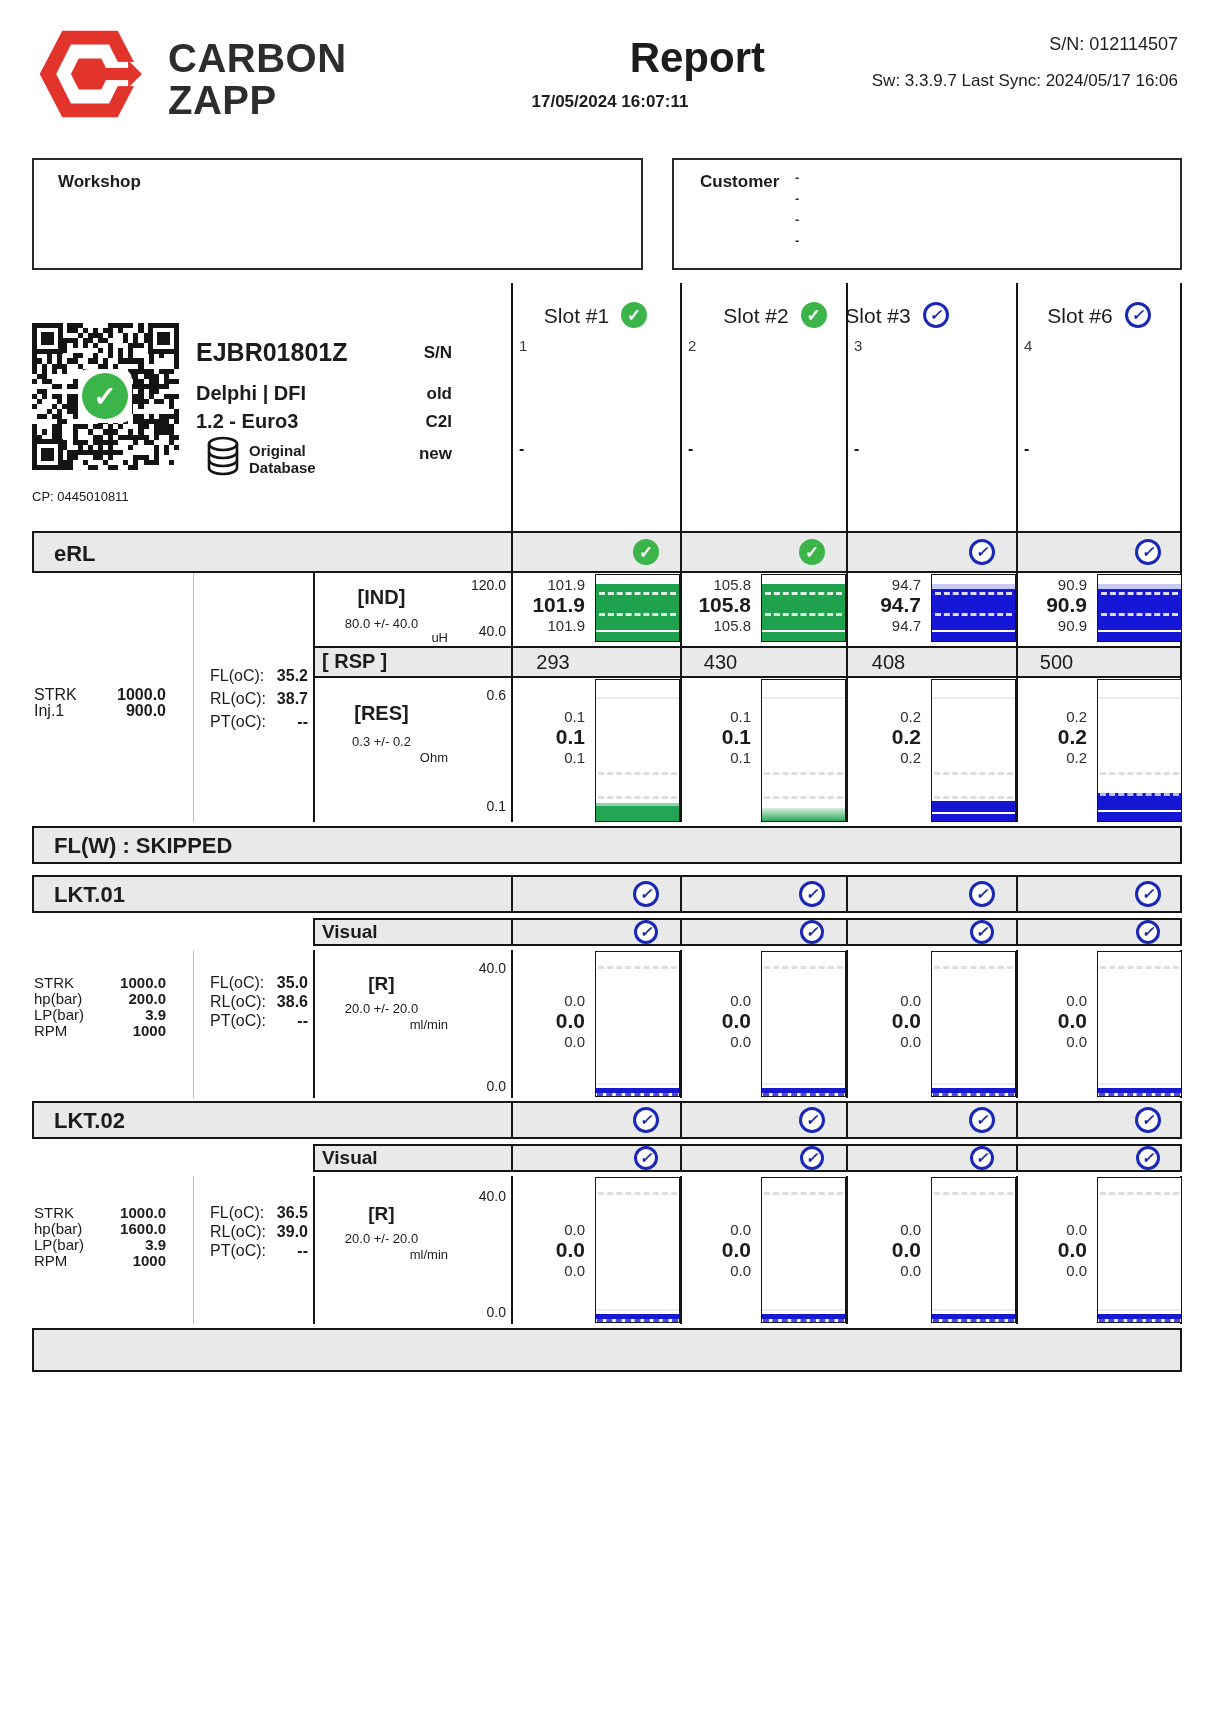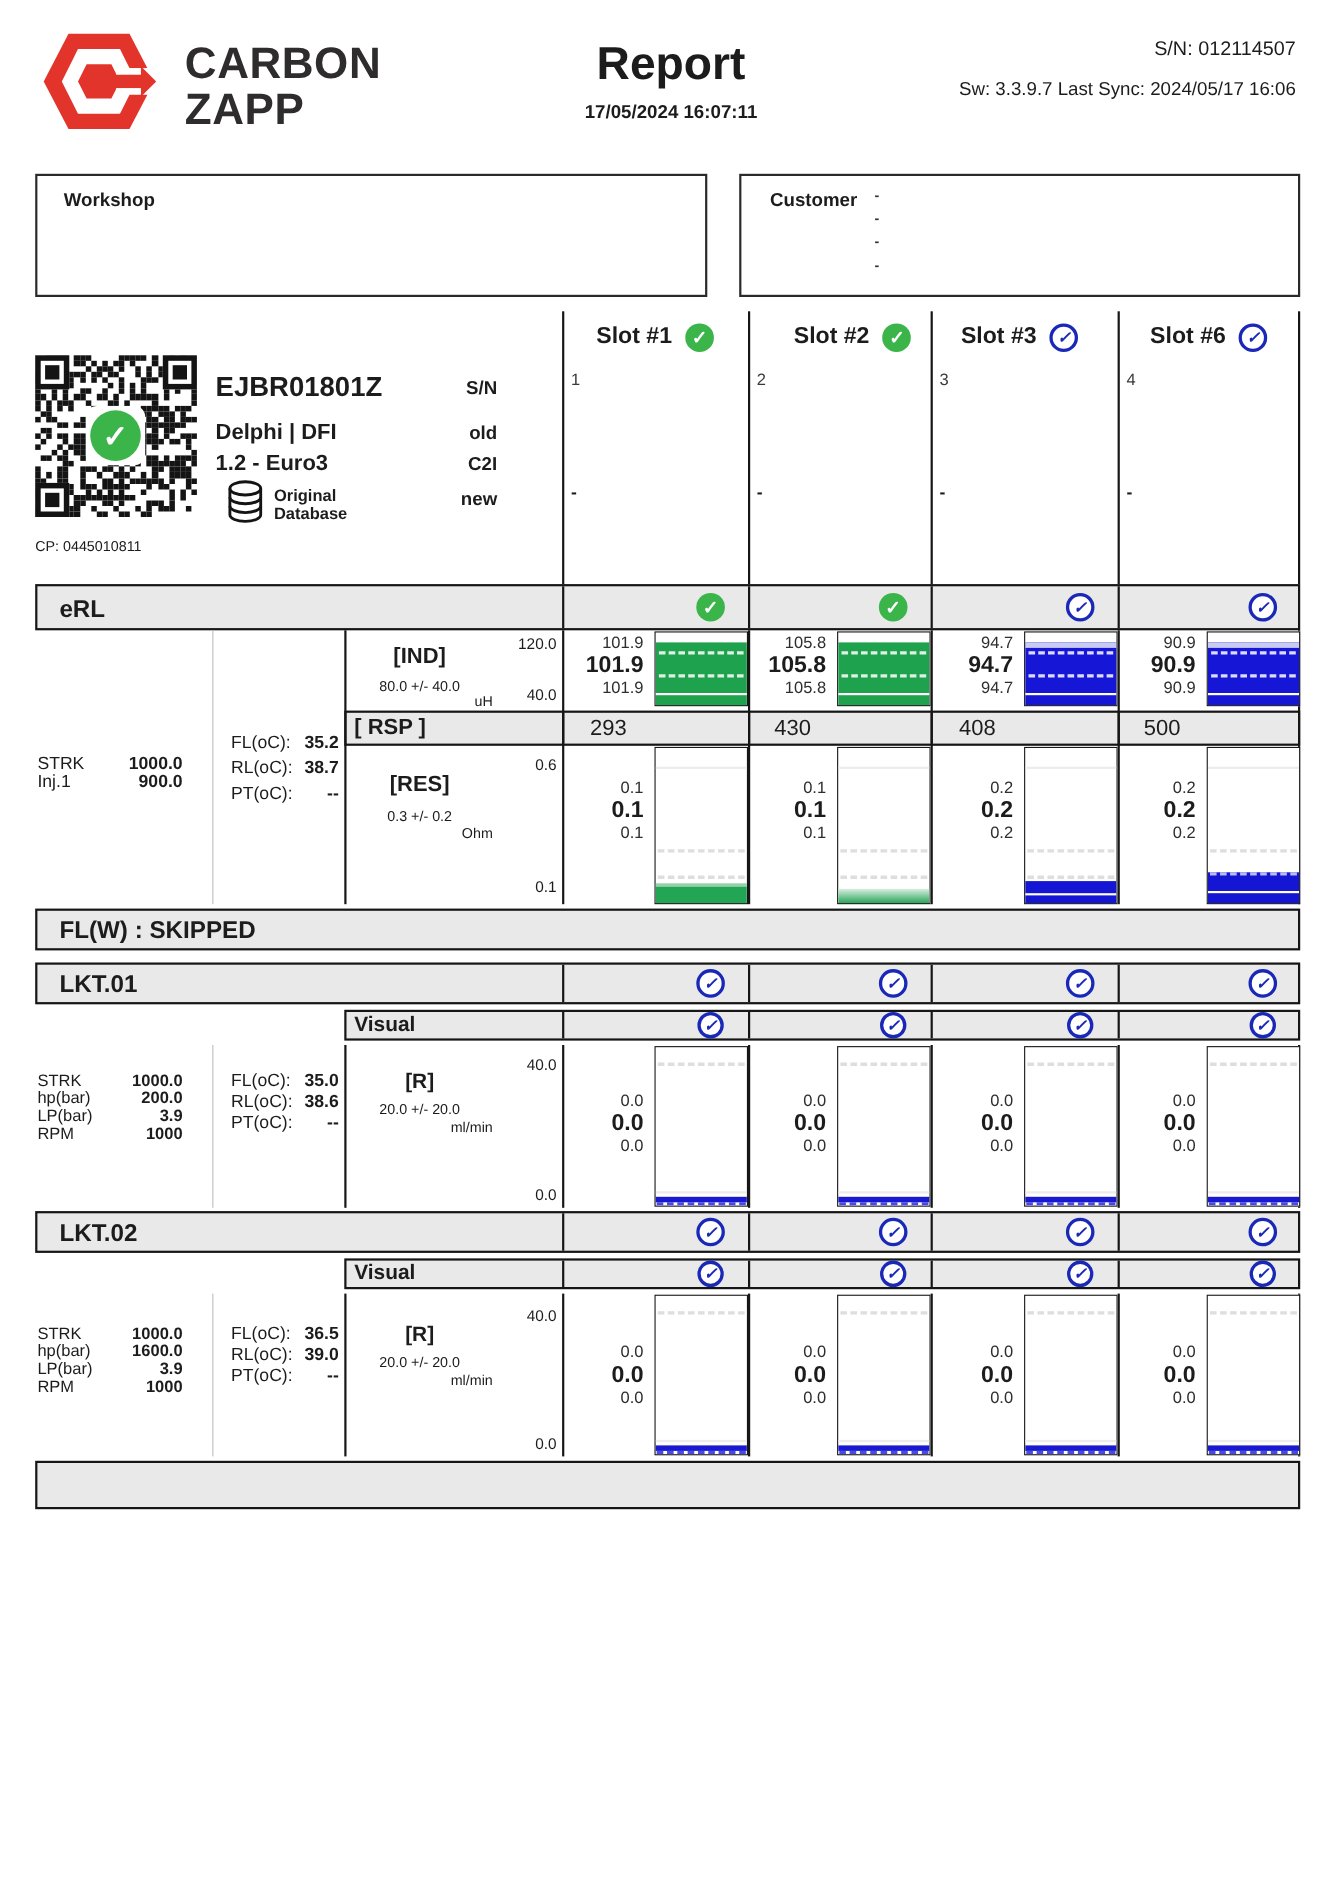--- a/index.html
+++ b/index.html
@@ -9,7 +9,7 @@
   .b{font-weight:bold}
   
   .brand-line{position:absolute;font-size:40px;font-weight:800;letter-spacing:.5px;color:#2e2c2c;line-height:1}
-  .report-title{position:absolute;left:455px;width:310px;text-align:center;top:34px;font-size:42px;font-weight:bold}
+  .report-title{position:absolute;left:455px;width:310px;text-align:right;top:34px;font-size:42px;font-weight:bold}
   .report-date{position:absolute;left:455px;width:310px;text-align:center;top:92px;font-size:17px;font-weight:bold}
   .hdr-right{position:absolute;right:36px;text-align:right}
   .model{font-size:34px;font-weight:bold;line-height:1.1}

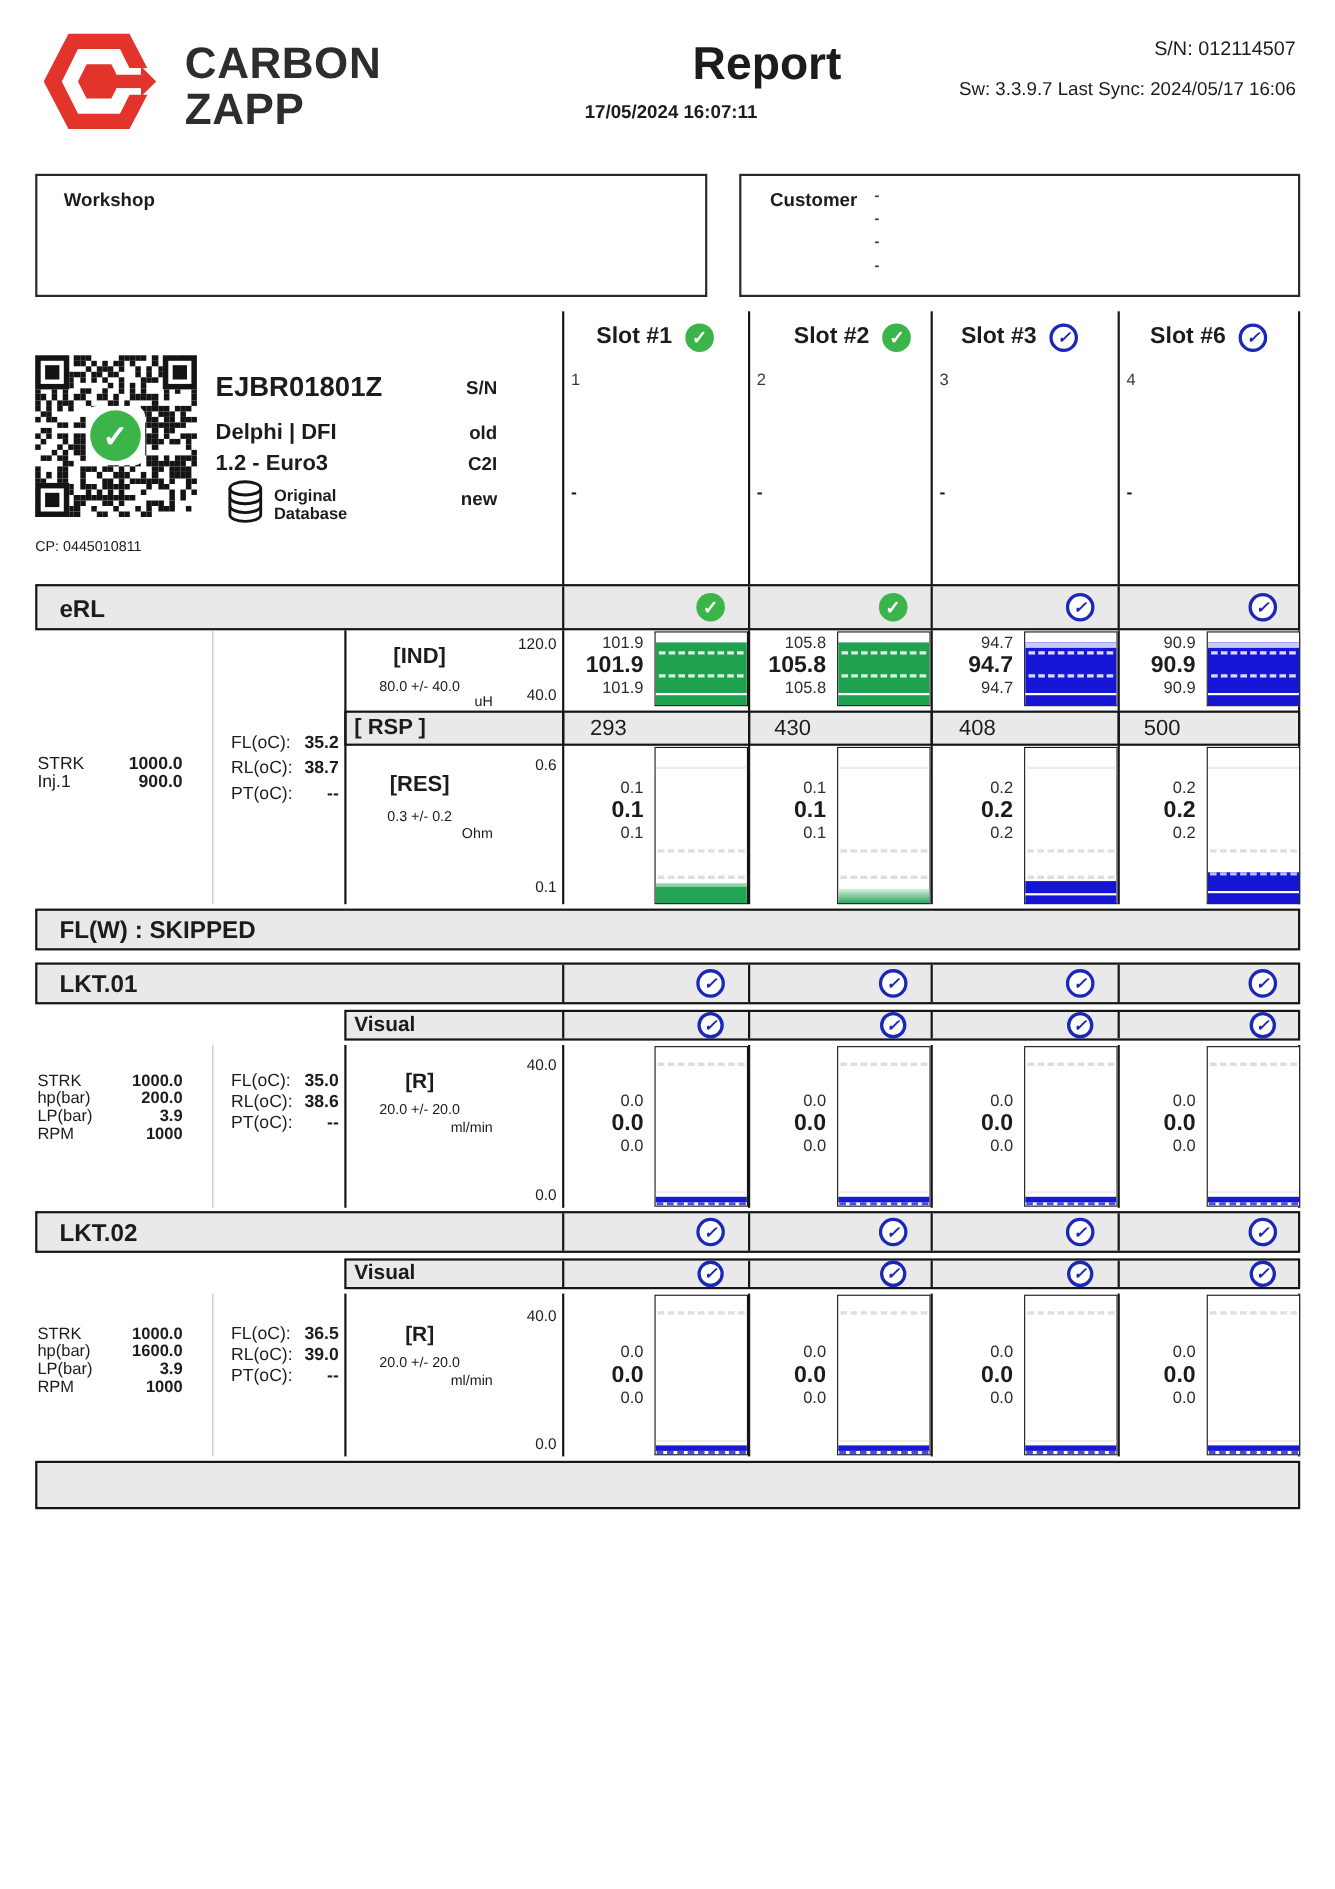--- a/index.html
+++ b/index.html
@@ -35,8 +35,8 @@
   .chk.bl::after{color:#1a28b8;font-size:15px;font-style:italic}
   .chk.sm{width:24px;height:24px}
   
-  .sh{position:absolute;top:294px;height:34px;display:flex;align-items:flex-start;justify-content:center;gap:12px;
-      font-size:21px;font-weight:bold;z-index:3}
+  .sh{position:absolute;top:294px;height:34px;display:flex;align-items:flex-end;justify-content:center;gap:12px;
+      font-size:21px;font-weight:normal;z-index:3}
   .snum{position:absolute;top:337px;font-size:15px;color:#3a3a3a;z-index:3}
   .sdash{position:absolute;top:440px;font-size:16px;font-weight:bold;z-index:3}
   .rl{position:absolute;left:380px;width:72px;text-align:right;font-weight:bold;font-size:17px}

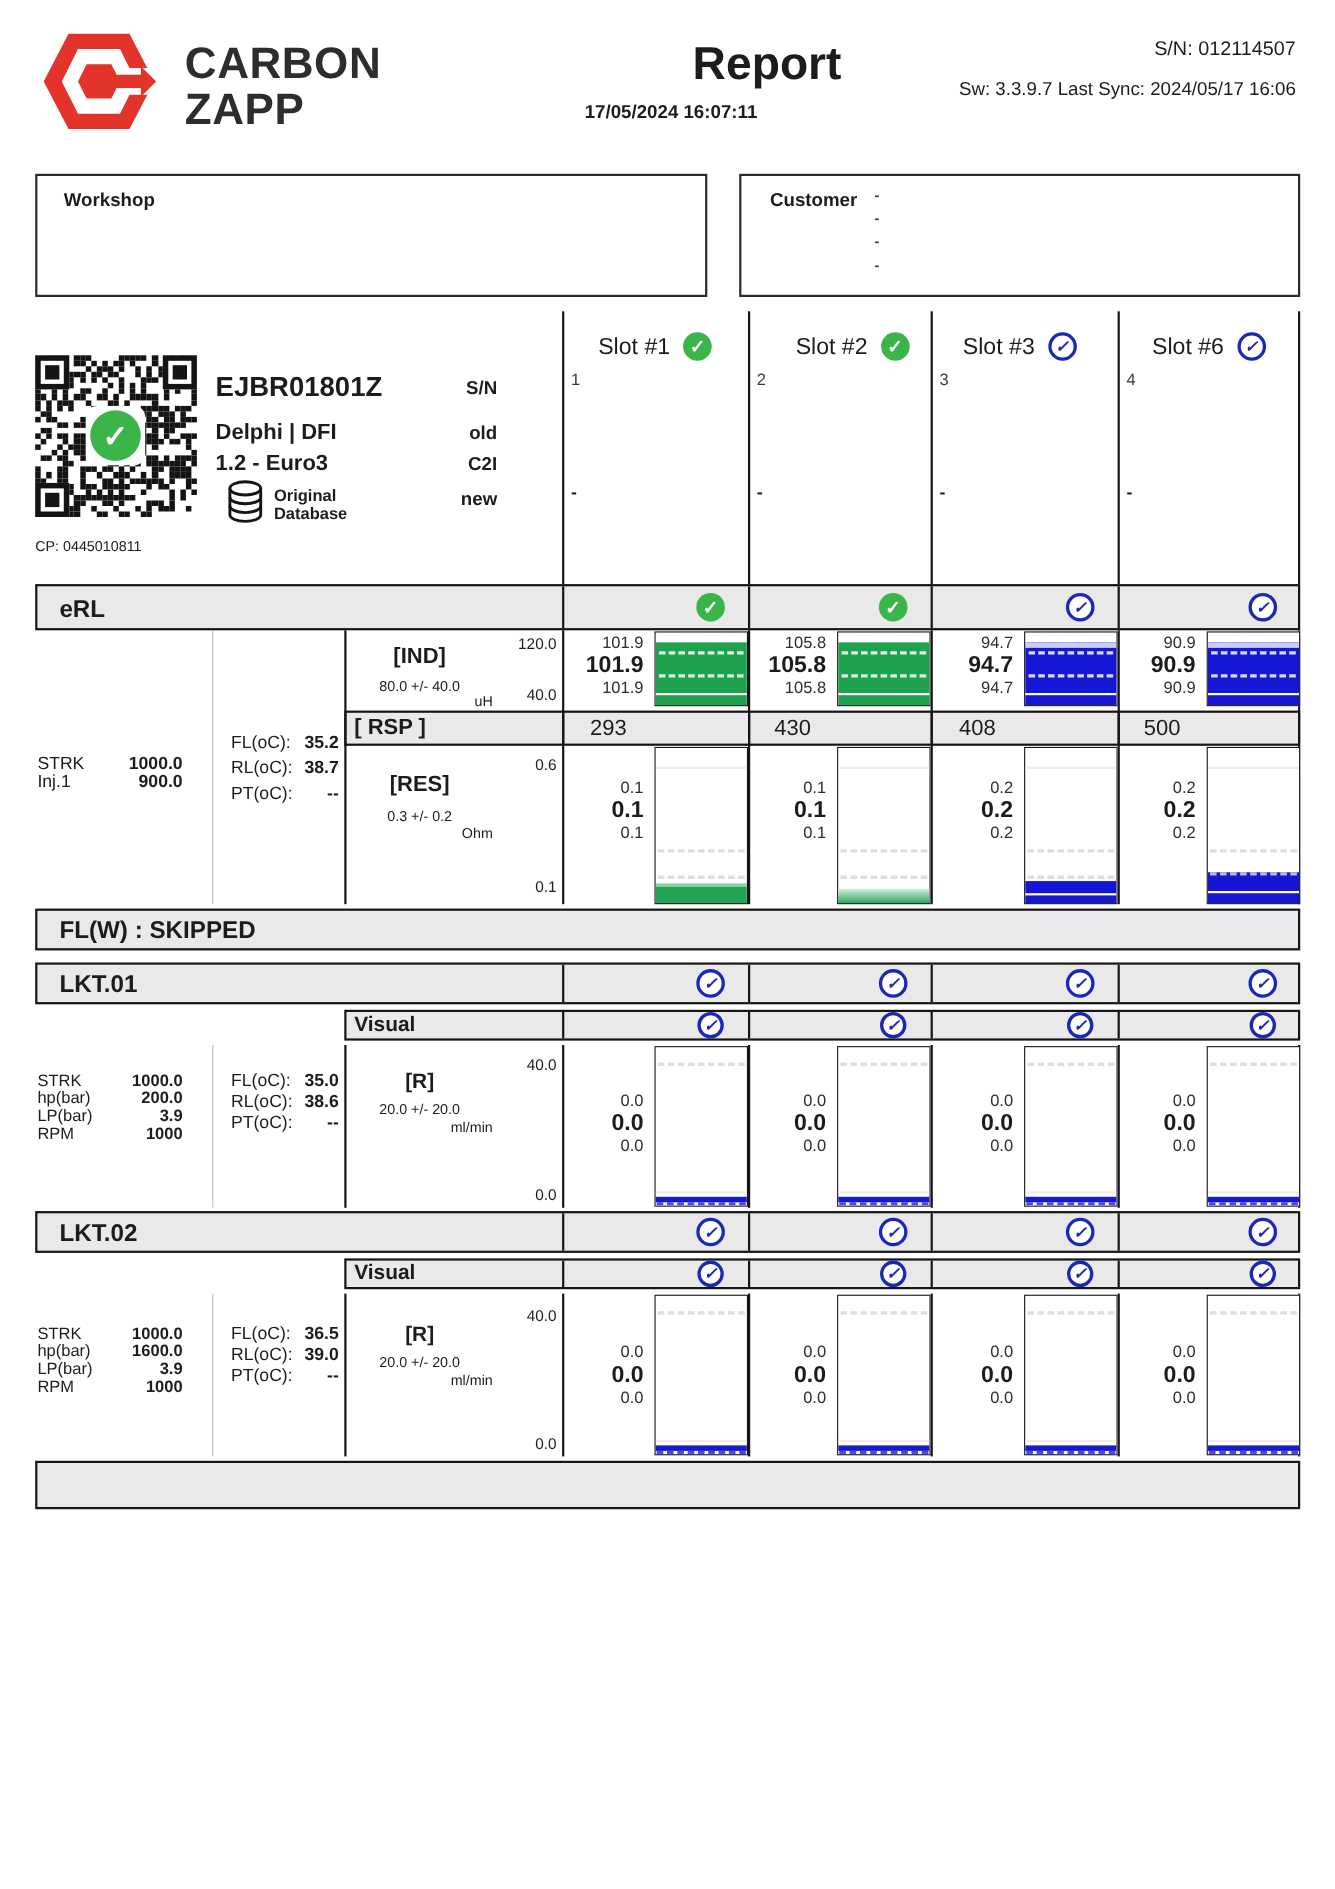--- a/index.html
+++ b/index.html
@@ -136,7 +136,7 @@
     <span>Slot #2</span>
     <span class="chk g"></span>
   </div>
-  <div class="sh" style="left:846px;width:162px">
+  <div class="sh" style="left:816px;width:162px">
     <span>Slot #3</span>
     <span class="chk bl"></span>
   </div>

